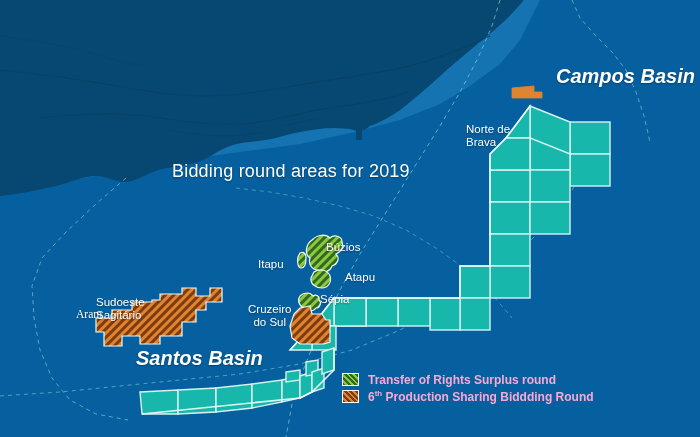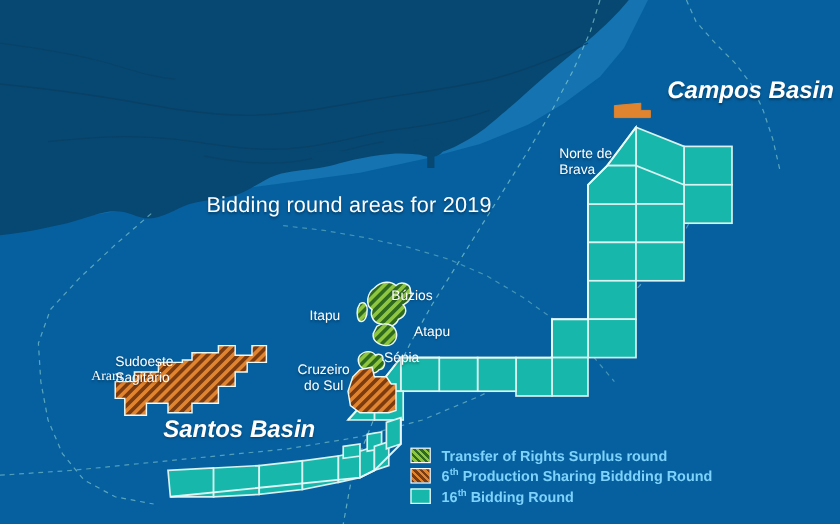--- a/index.html
+++ b/index.html
@@ -58,7 +58,7 @@
   }
   .sw-teal{background:#17b8ab;}
   .leg-text{
-    color:#7dd3fc;font-size:12px;font-weight:bold;
+    color:#f9a8d4;font-size:12px;font-weight:bold;
     white-space:nowrap;
   }
   .leg-text sup{font-size:8px;font-weight:bold;vertical-align:super;}

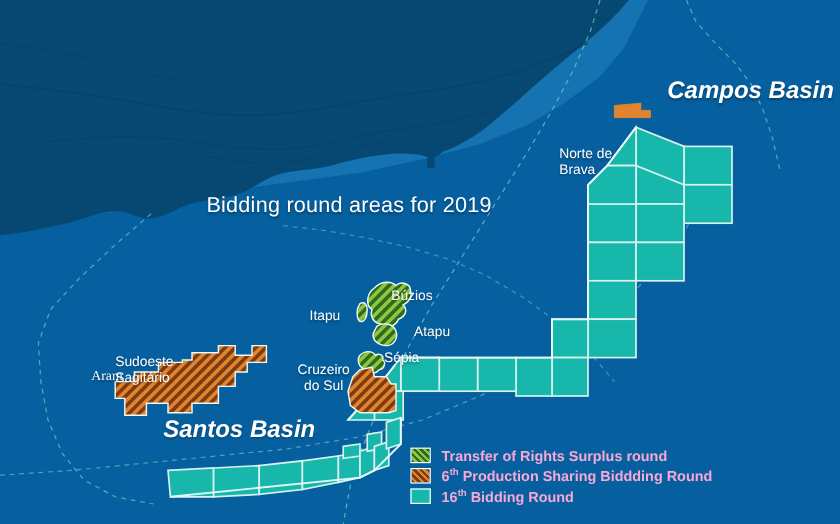--- a/index.html
+++ b/index.html
@@ -259,10 +259,6 @@
       <div class="leg-text"><span>6</span><sup>th</sup><span> Production Sharing Biddding Round</span></div>
     </div>
 
-    <div class="leg-row">
-      <div class="swatch sw-teal"></div>
-      <div class="leg-text"><span>16</span><sup>th</sup><span> Bidding Round</span></div>
-    </div>
 
   </div>
 

